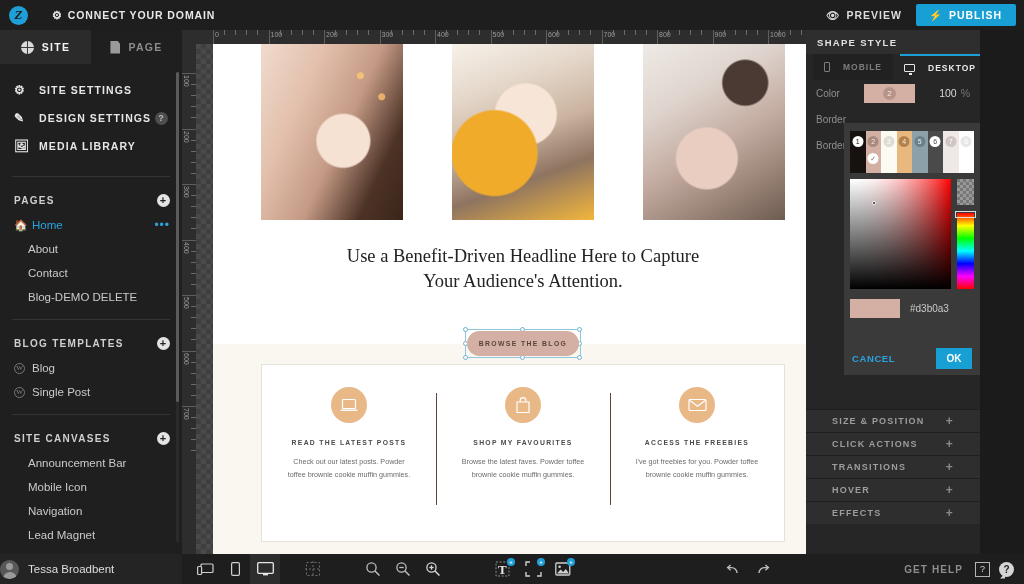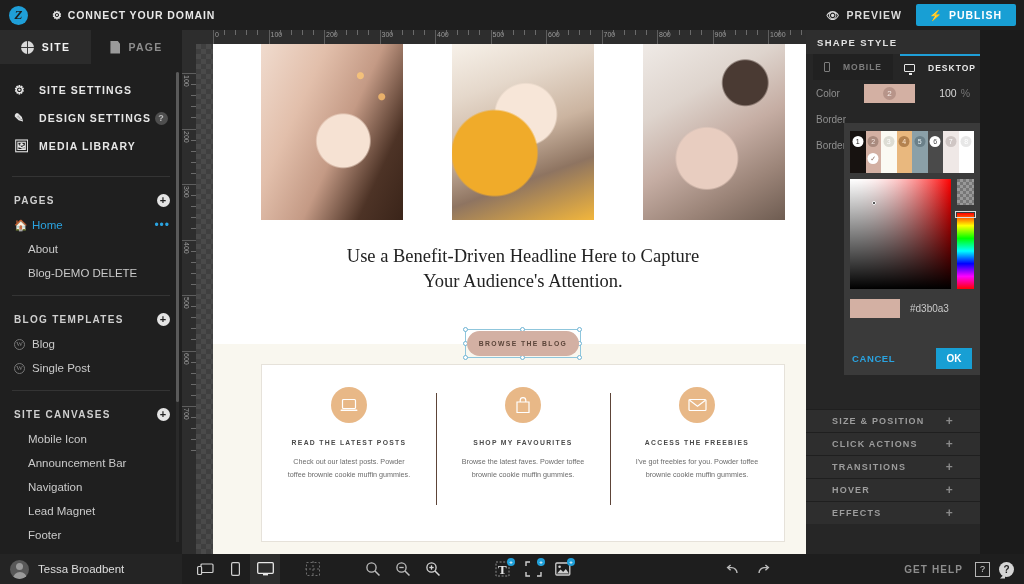--- a/index.html
+++ b/index.html
@@ -303,6 +303,9 @@
       </div>
       <div class="pitem">
         <span>About</span>
+      </div>
+      <div class="pitem">
+        <span>Contact</span>
       </div>
       <div class="pitem">
         <span>Blog-DEMO DELETE</span>

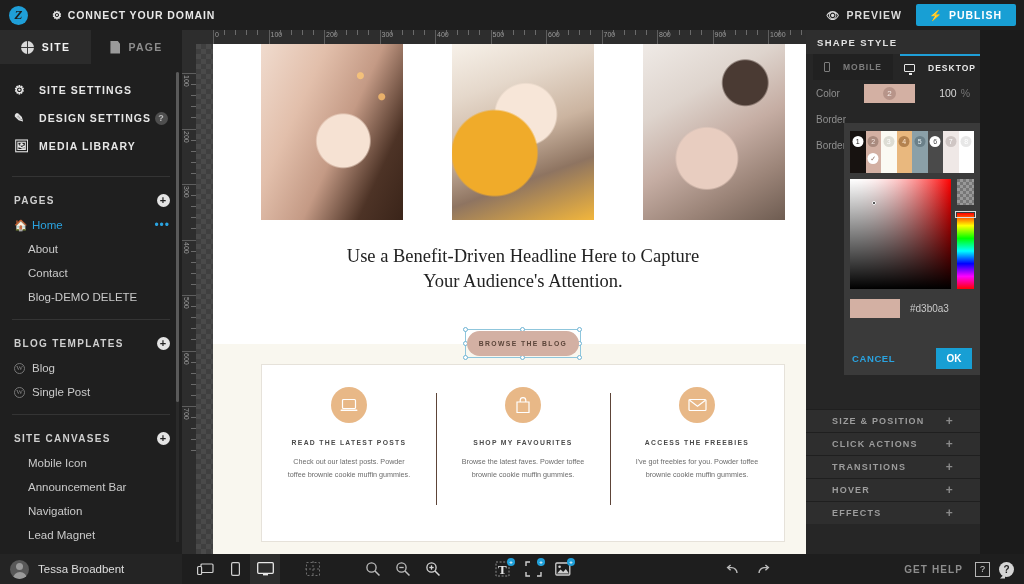--- a/index.html
+++ b/index.html
@@ -333,10 +333,10 @@
         <span class="plus-circle">+</span>
       </div>
       <div class="pitem">
+        <span>Announcement Bar</span>
+      </div>
+      <div class="pitem">
         <span>Mobile Icon</span>
-      </div>
-      <div class="pitem">
-        <span>Announcement Bar</span>
       </div>
       <div class="pitem">
         <span>Navigation</span>

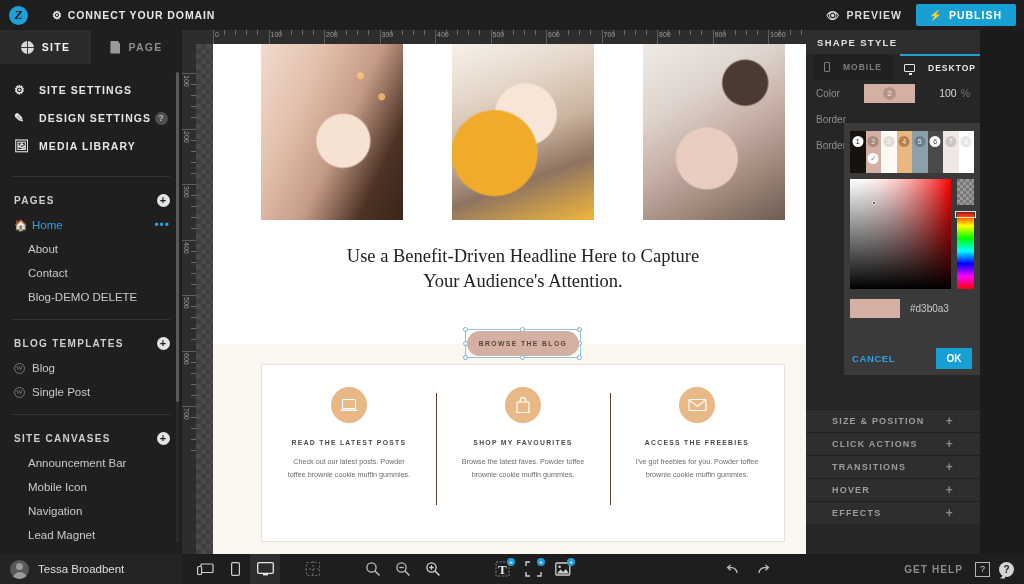--- a/index.html
+++ b/index.html
@@ -71,7 +71,7 @@
 
   
   .userbar{ position:absolute; left:0; bottom:0; width:182px; height:30px; background:#242424;
-     display:flex; align-items:center; padding-left:10px; }
+     display:flex; align-items:center; }
   .avatar{ width:19px;height:19px;border-radius:50%;background:#585858; position:relative;
      overflow:hidden; }
   .avatar::before{content:'';position:absolute;left:6px;top:3px;width:7px;height:7px;

